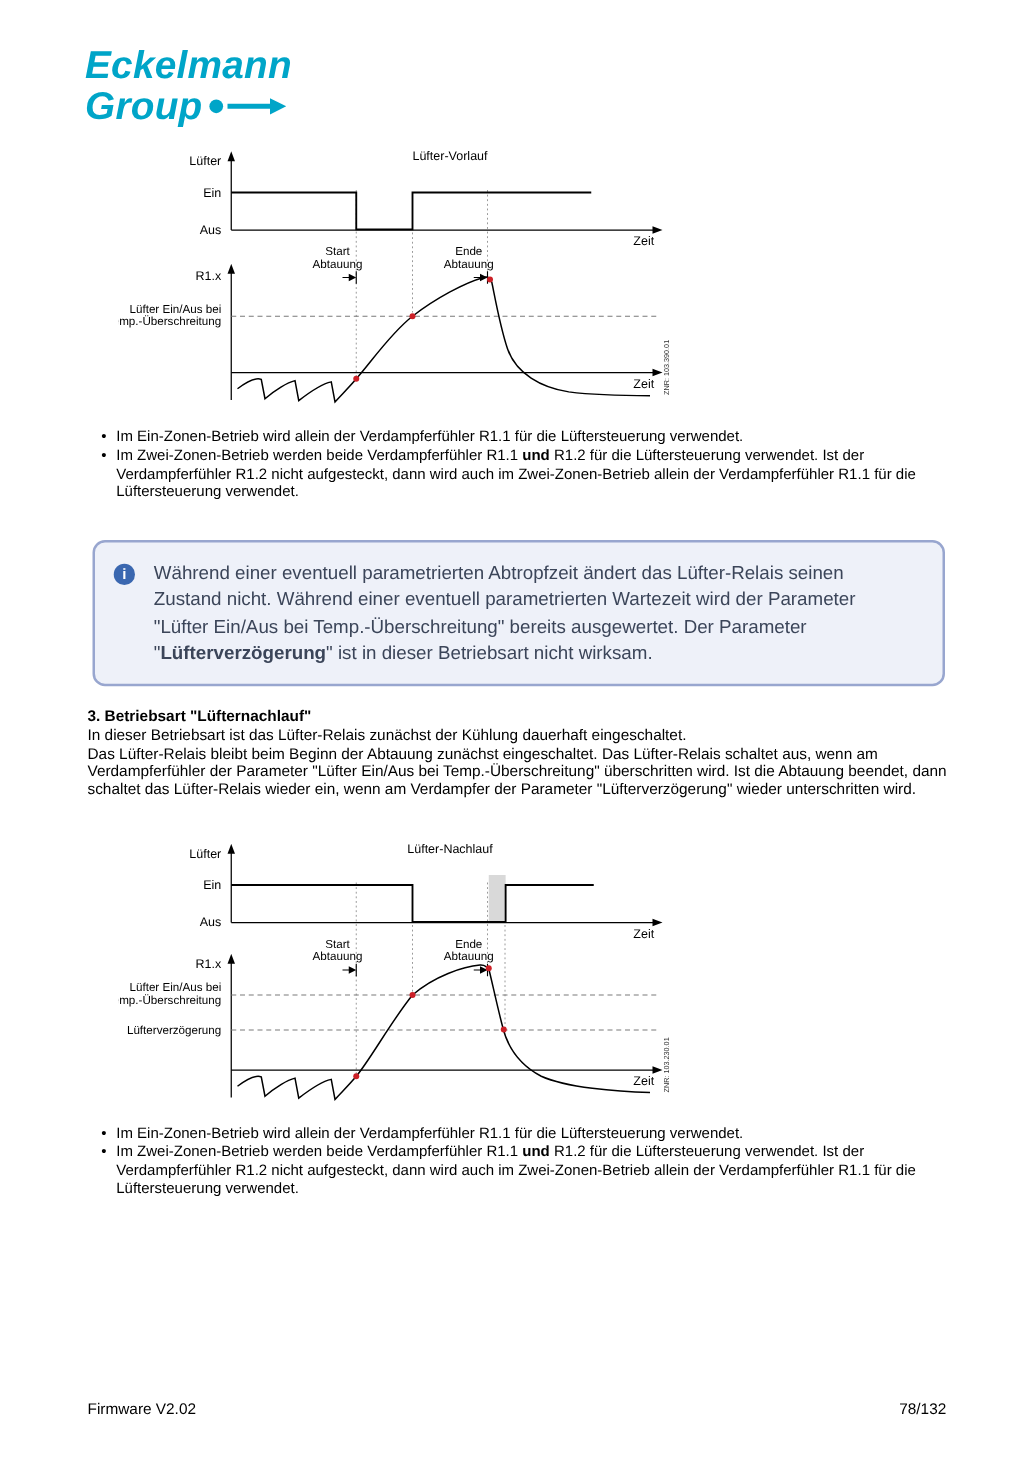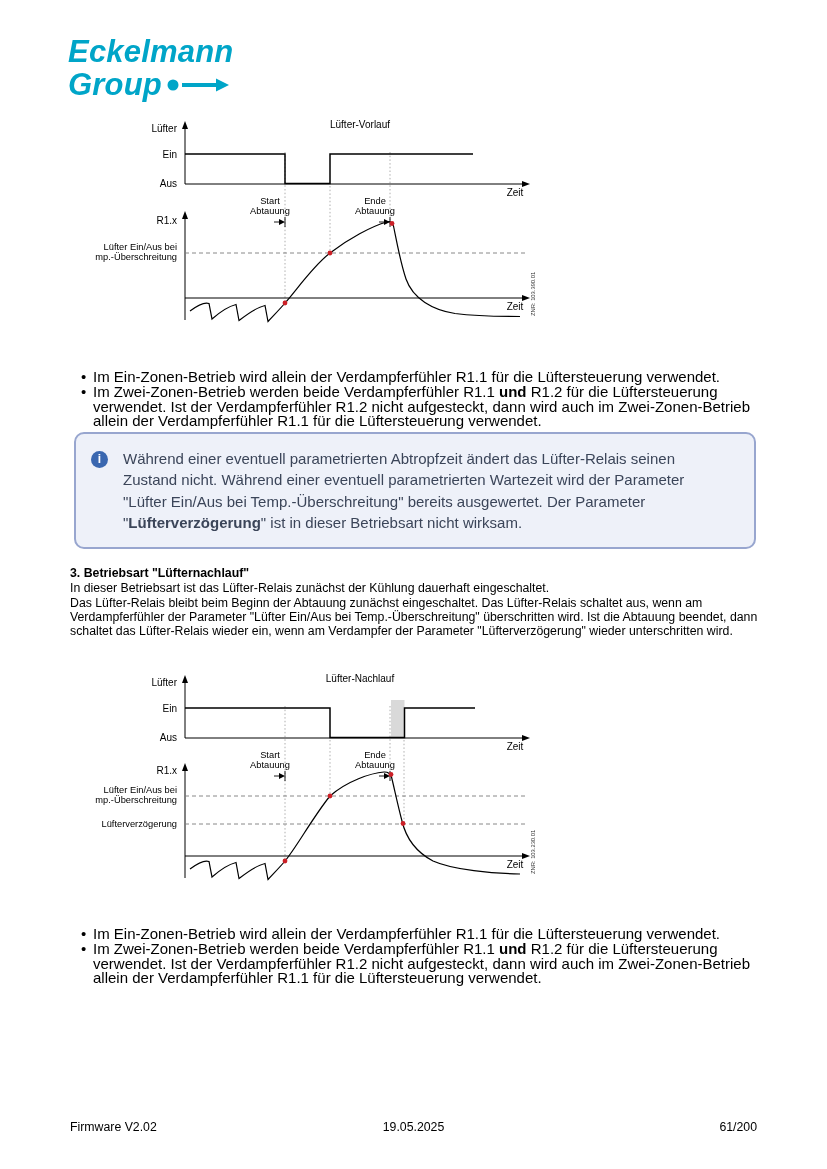--- a/index.html
+++ b/index.html
@@ -30,7 +30,7 @@
   .dot { fill:#cc2027; }
 
   
-  .bullets { position:absolute; font-size:15px; line-height:14.8px;margin-top:28px; }
+  .bullets { position:absolute; font-size:12px; line-height:14.8px; }
   .b1 { left:80px; top:342px; width:672px; }
   .b2 { left:80px; top:899px; width:672px; }
   .bullet { position:relative; padding-left:13px; }

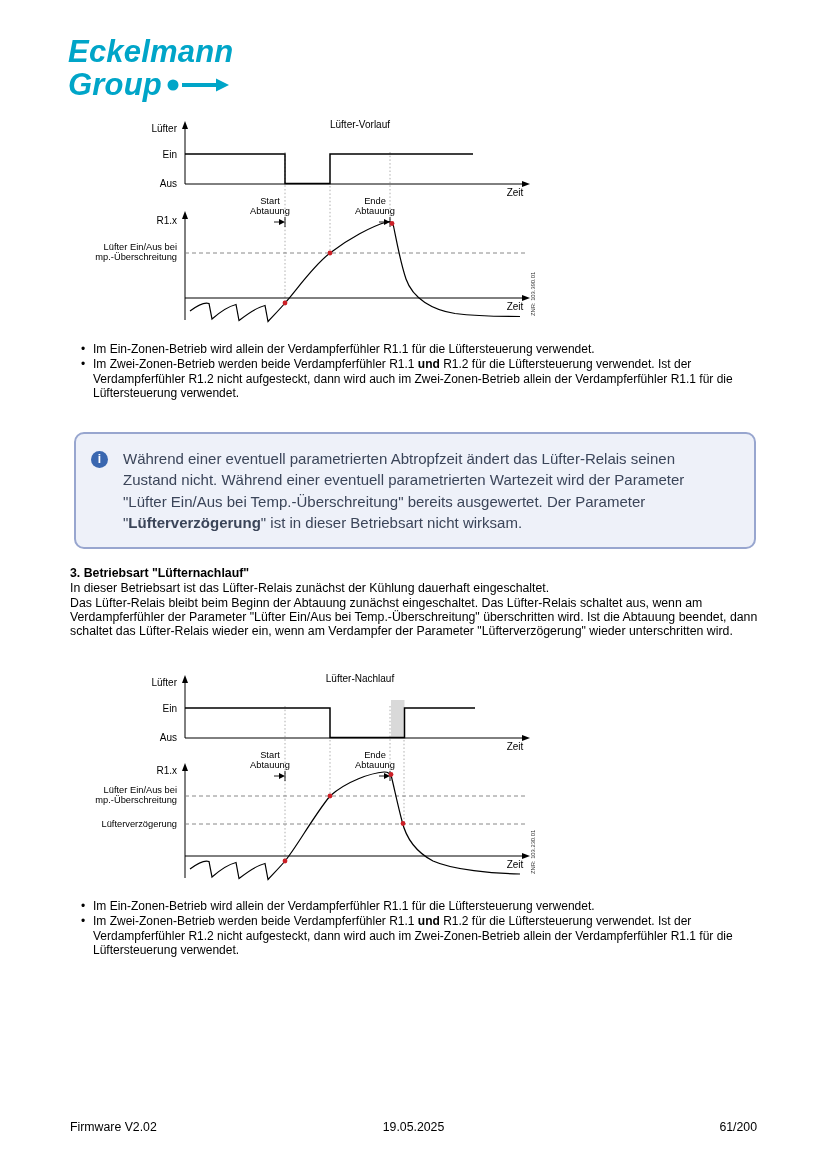--- a/index.html
+++ b/index.html
@@ -213,7 +213,6 @@
 
   <div class="footer">
     <span class="fl">Firmware V2.02</span>
-    <span class="fc">19.05.2025</span>
     <span class="fr">61/200</span>
   </div>
 

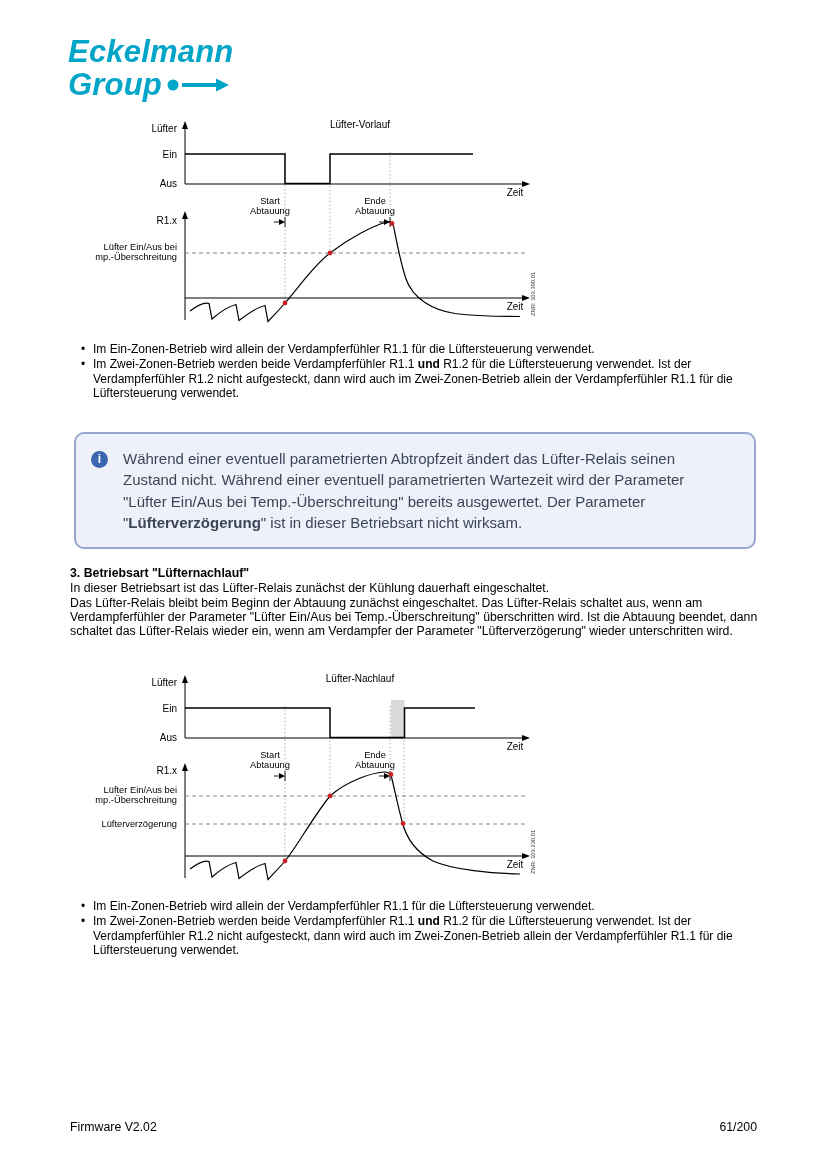--- a/index.html
+++ b/index.html
@@ -213,7 +213,7 @@
 
   <div class="footer">
     <span class="fl">Firmware V2.02</span>
-    <span class="fr">61/200</span>
+    <span class="fr">78/132</span>
   </div>
 
 </div>

